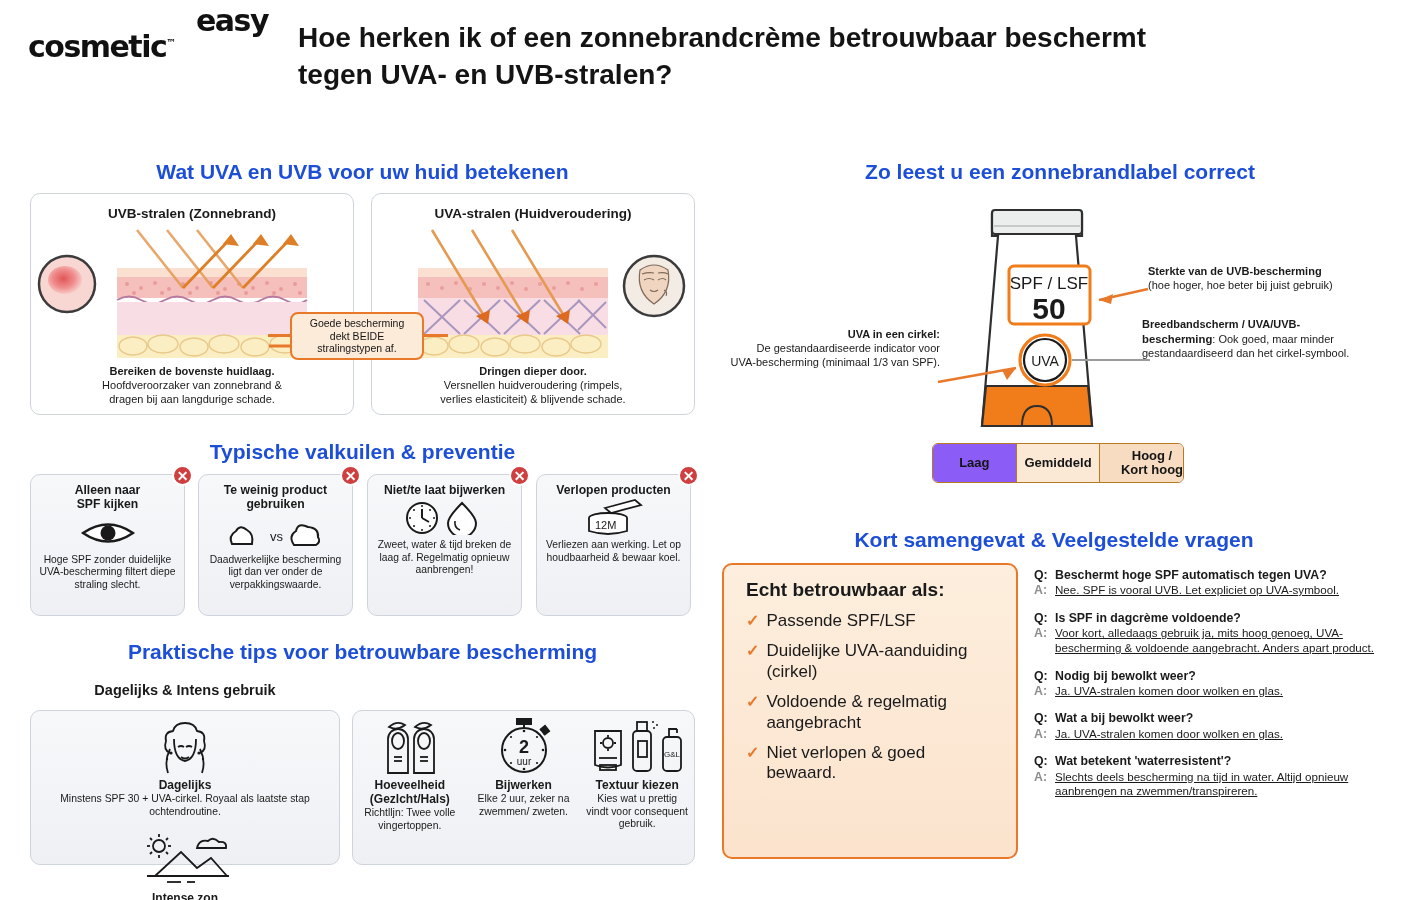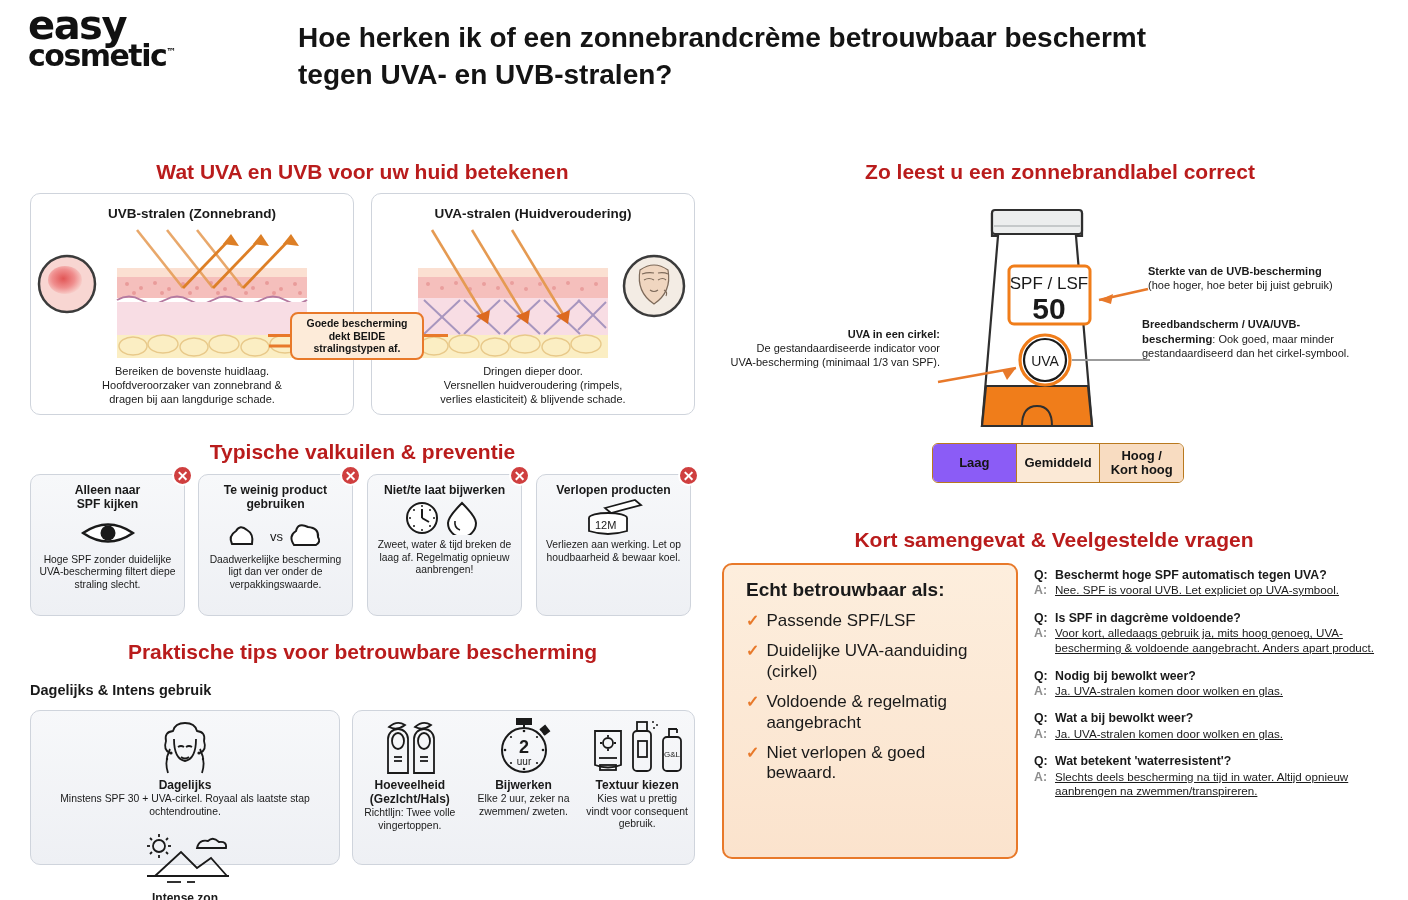--- a/index.html
+++ b/index.html
@@ -18,7 +18,7 @@
     font-weight: 900; color: #111; letter-spacing: -1.5px; line-height: 0.88;
     font-family: "DejaVu Sans", sans-serif;
   }
-  .logo-line1 { font-size: 40px; }
+  .logo-line1 { font-size: 30px; text-align: right; }
   .logo-line2 { font-size: 30px; }
   .logo-tm { font-size: 10px; vertical-align: super; letter-spacing: 0; font-weight: 700;}
 

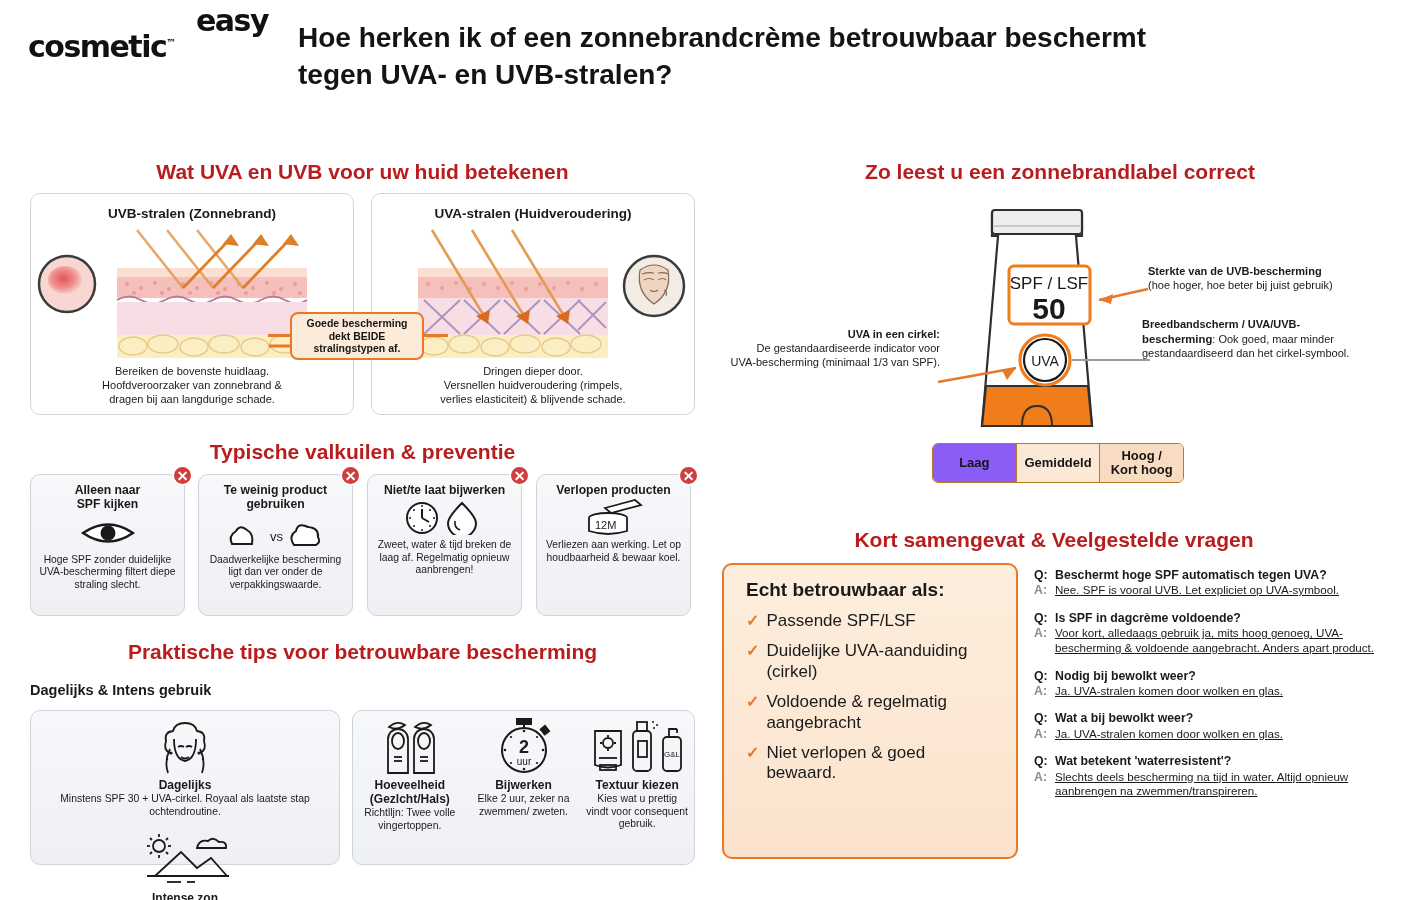--- a/index.html
+++ b/index.html
@@ -28,7 +28,7 @@
   }
 
   
-  .sec-title { font-size: 21px; font-weight: bold; text-align: center; color: #b91c1c; }
+  .sec-title { font-size: 21px; font-weight: bold; text-align: center; color: #1d4ed8; }
   .card {
     background: linear-gradient(180deg,#f7f8fa 0%, #eef0f4 100%);
     border: 1px solid #cfd4dc; border-radius: 10px;

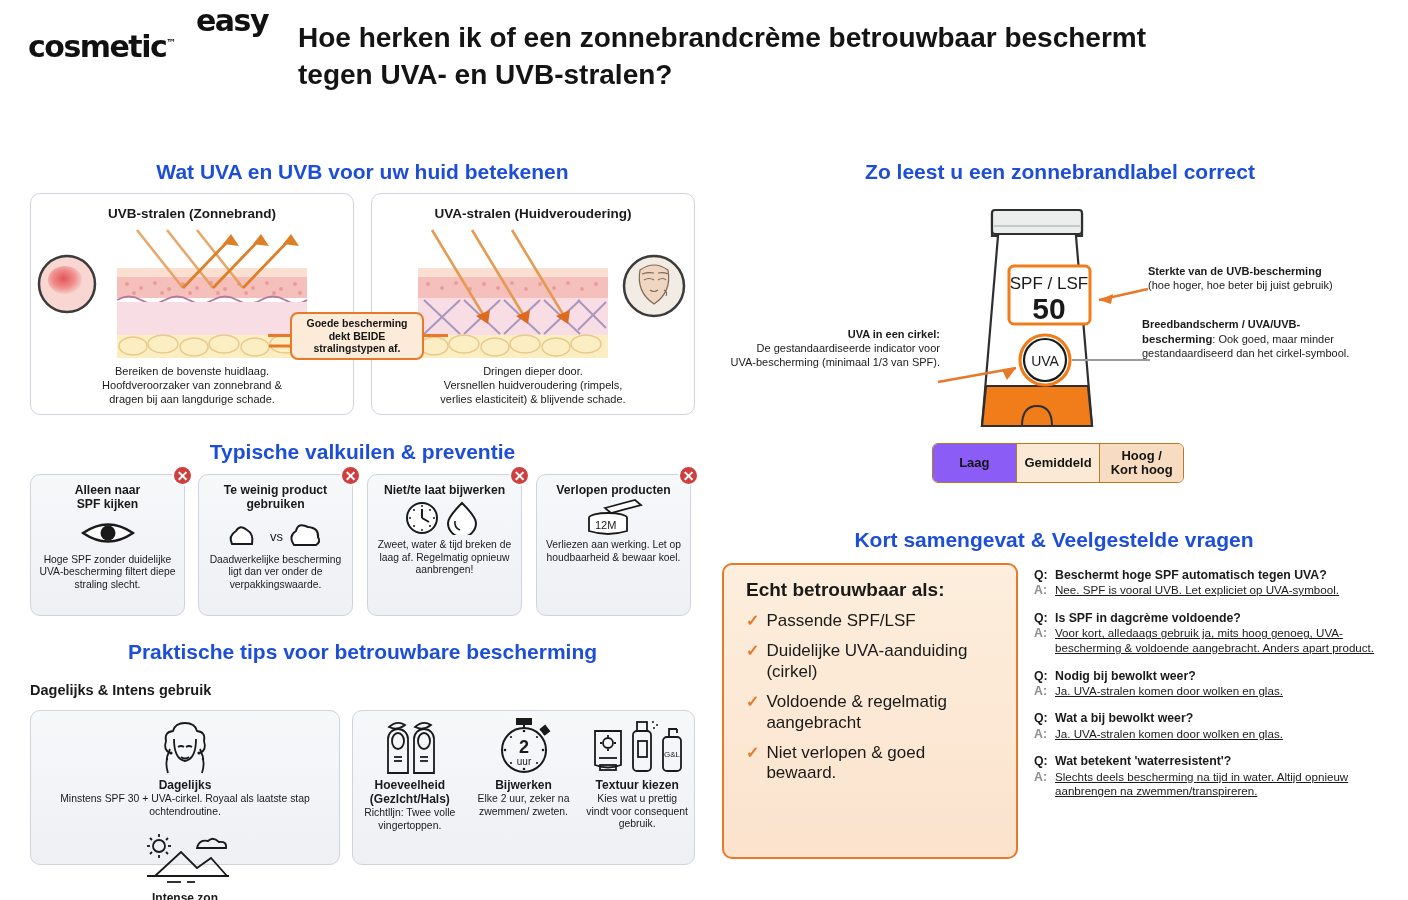--- a/index.html
+++ b/index.html
@@ -52,7 +52,7 @@
     position: absolute; left: 290px; top: 312px; width: 134px; height: 48px;
     background: #fdebd9; border: 2px solid #e8792a; border-radius: 8px;
     display: flex; align-items: center; justify-content: center; text-align: center;
-    font-size: 10.5px; font-weight: bold; line-height: 1.2; z-index: 5; color:#151515;
+    font-size: 10.5px; font-weight: normal; line-height: 1.2; z-index: 5; color:#151515;
   }
   .callout-arm { position: absolute; background: #e8792a; z-index: 4; }
 

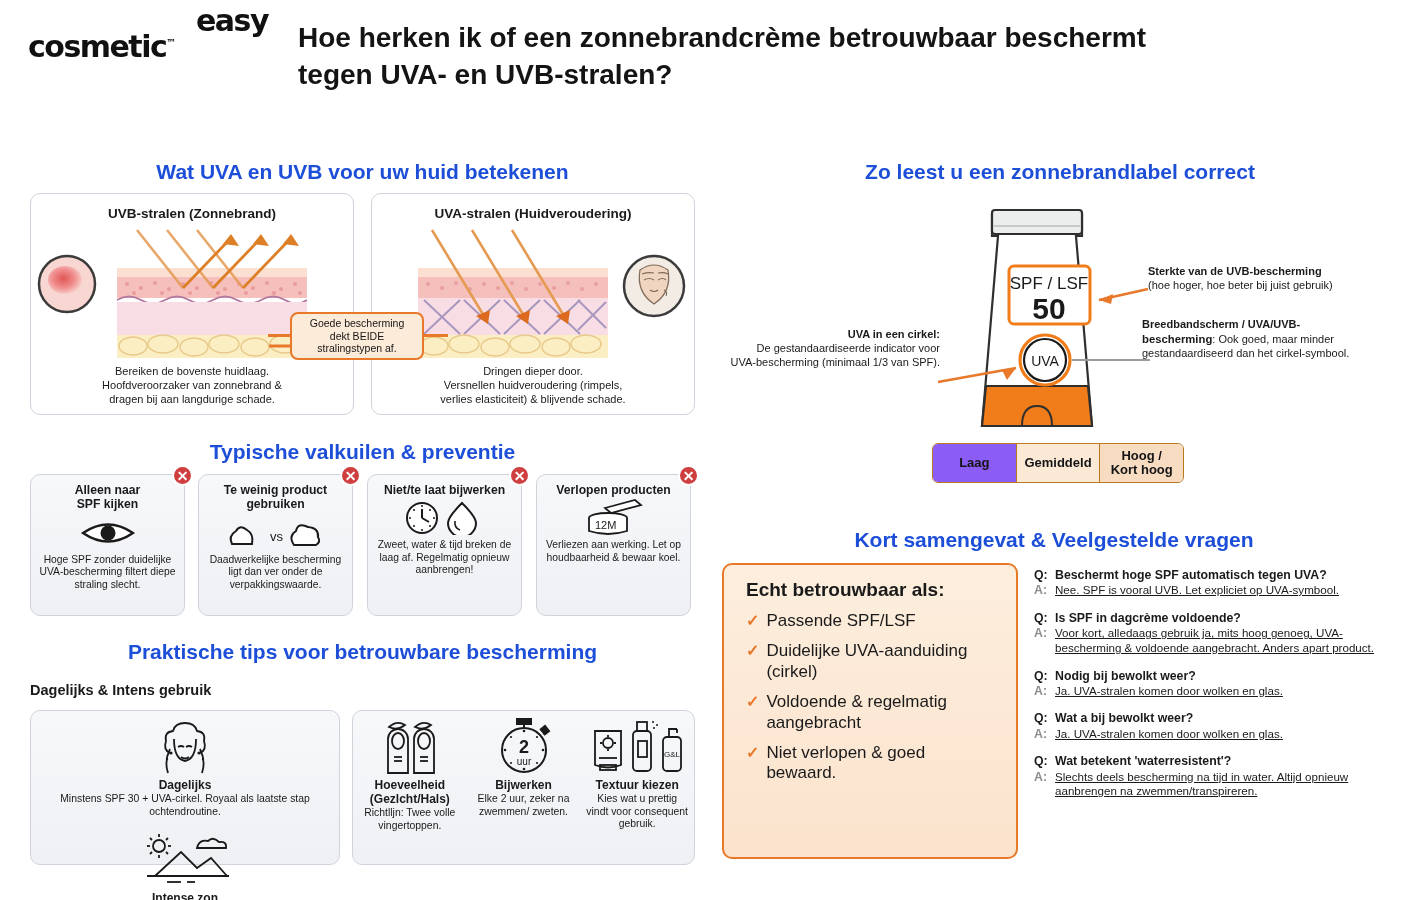--- a/index.html
+++ b/index.html
@@ -33,7 +33,7 @@
     background: linear-gradient(180deg,#f7f8fa 0%, #eef0f4 100%);
     border: 1px solid #cfd4dc; border-radius: 10px;
   }
-  .cap-b { font-weight: normal; margin-top: 17px; }
+  .cap-b { font-weight: bold; margin-top: 17px; }
 
   
   .uv-wrap { position: absolute; left: 30px; top: 193px; width: 665px; height: 222px; }

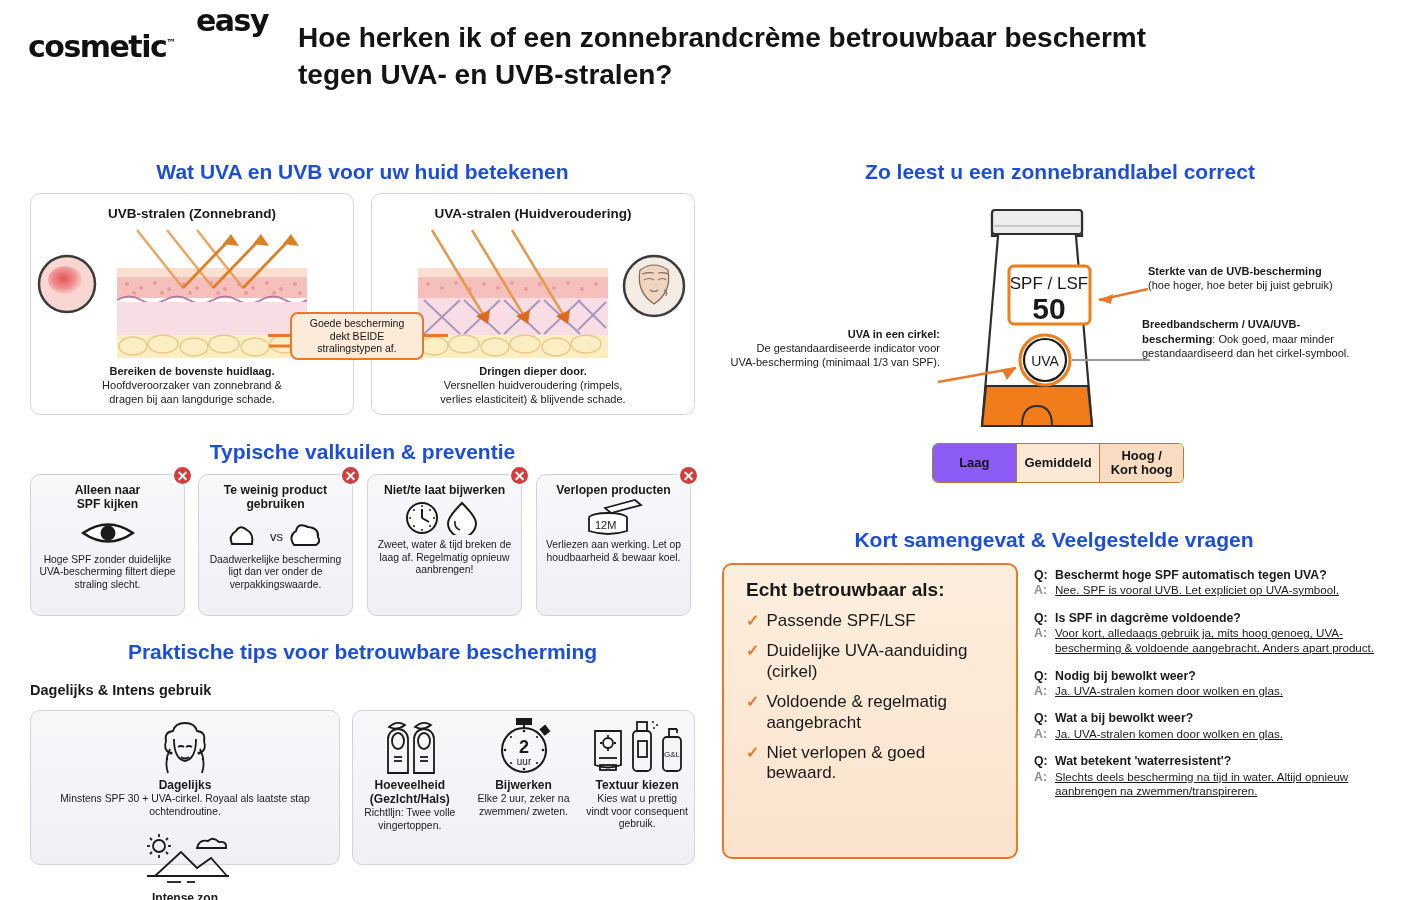--- a/index.html
+++ b/index.html
@@ -91,7 +91,7 @@
   .lvl { flex: 1; display: flex; align-items: center; justify-content: center;
          text-align: center; font-size: 13px; font-weight: bold; line-height: 1.06;
          border-right: 1px solid #b9791e; color:#151515; }
-  .lvl:last-child { border-right: none; }
+  .lvl:last-child { border-right: none; justify-content: flex-end; }
 
   
   .sum-title { position: absolute; left: 720px; top: 528px; width: 668px; }

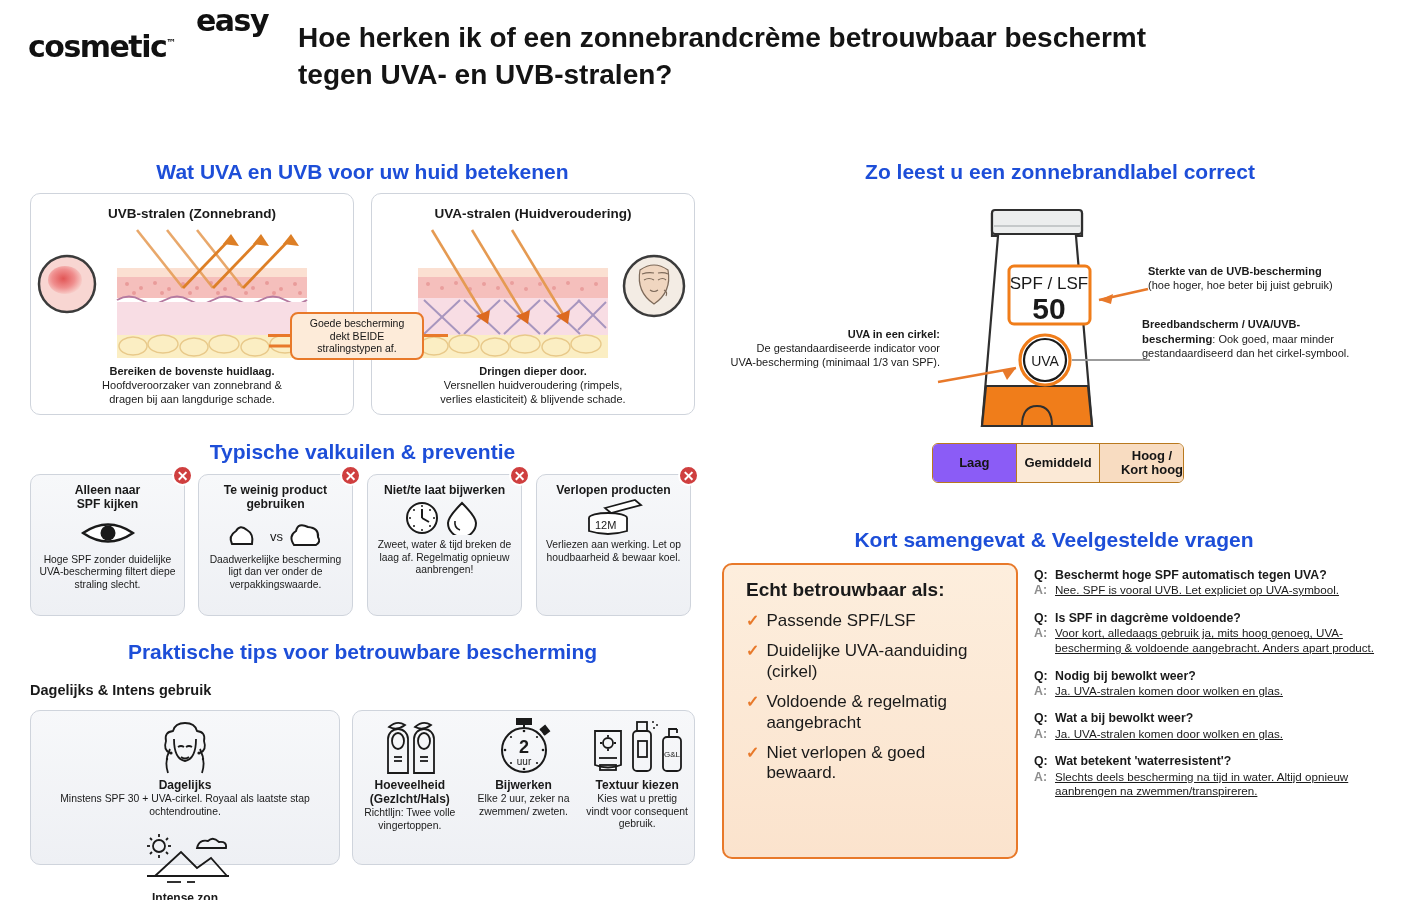--- a/index.html
+++ b/index.html
@@ -71,7 +71,7 @@
 
   
   .tips-title { position: absolute; left: 30px; top: 640px; width: 665px; }
-  .sub-title { font-size: 14.5px; font-weight: bold; }
+  .sub-title { font-size: 14.5px; font-weight: bold; text-align: center; }
   .tips-left { position: absolute; left: 30px; top: 710px; width: 310px; height: 155px; flex-direction: column; }
   .tips-right { position: absolute; left: 352px; top: 710px; width: 343px; height: 155px; }
   .tipcell { flex: 1; padding: 6px 5px; text-align: center; }

